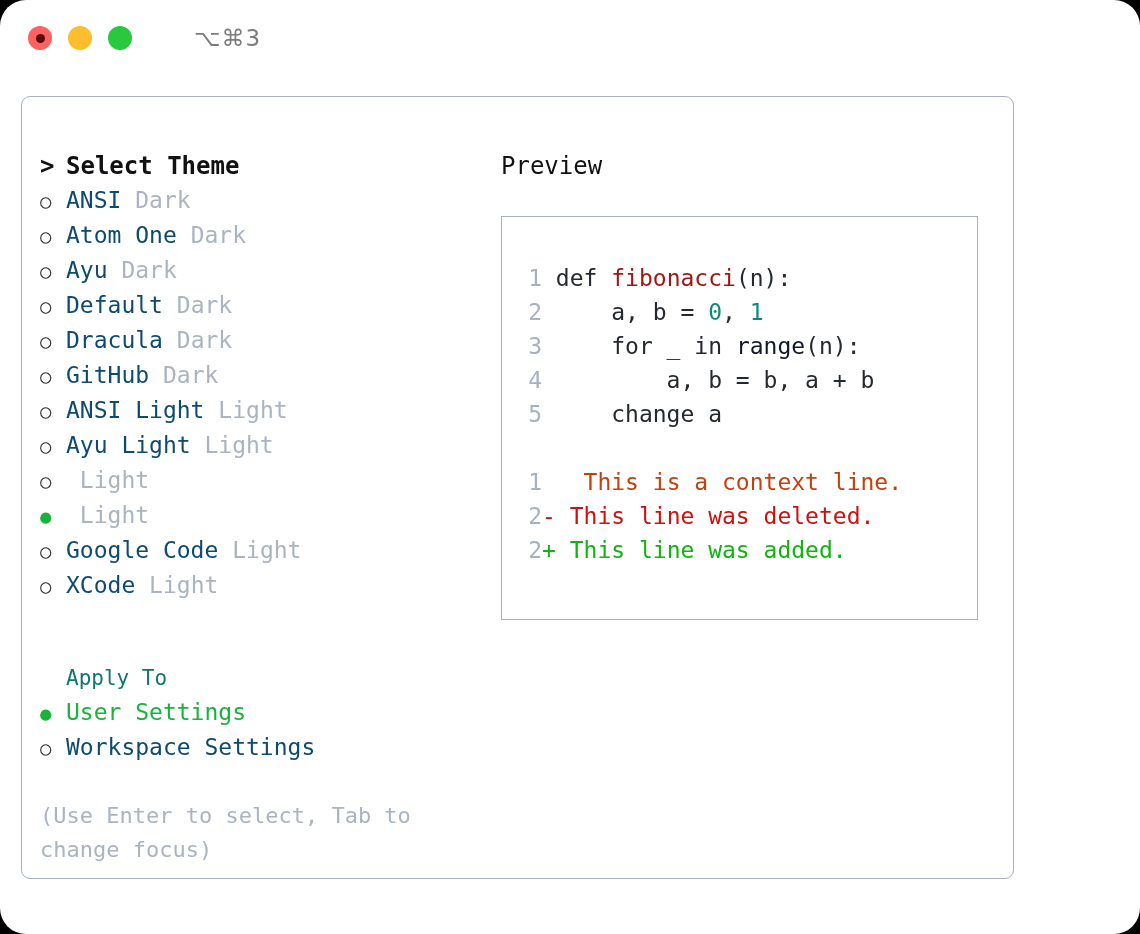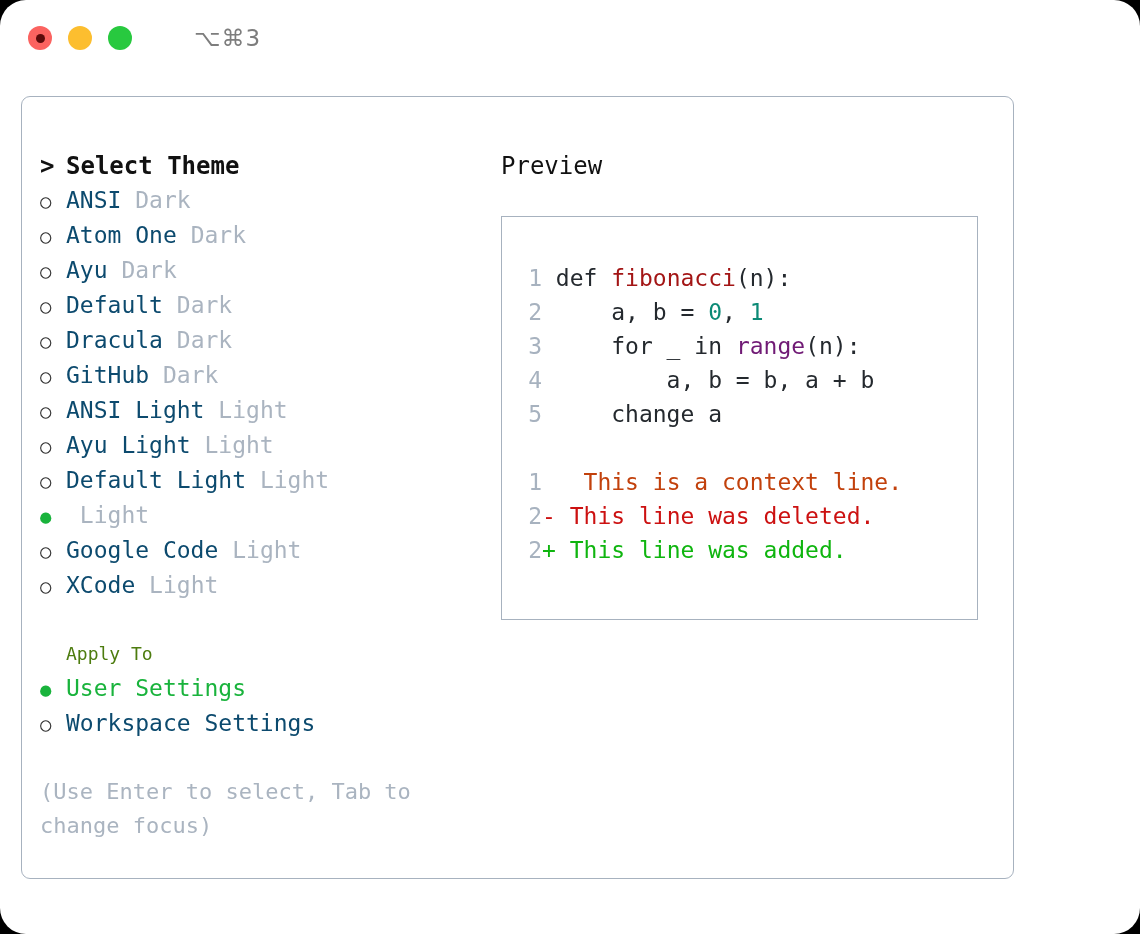--- a/index.html
+++ b/index.html
@@ -175,7 +175,7 @@
     text-align: right;
   }
   .kw-fn   { color: #a31515; }
-  .kw-call { color: #701a75; }
+  .kw-call { color: #0f172a; }
   .num     { color: #0c8a76; }
 
   .diff-gap { height: 34px; }

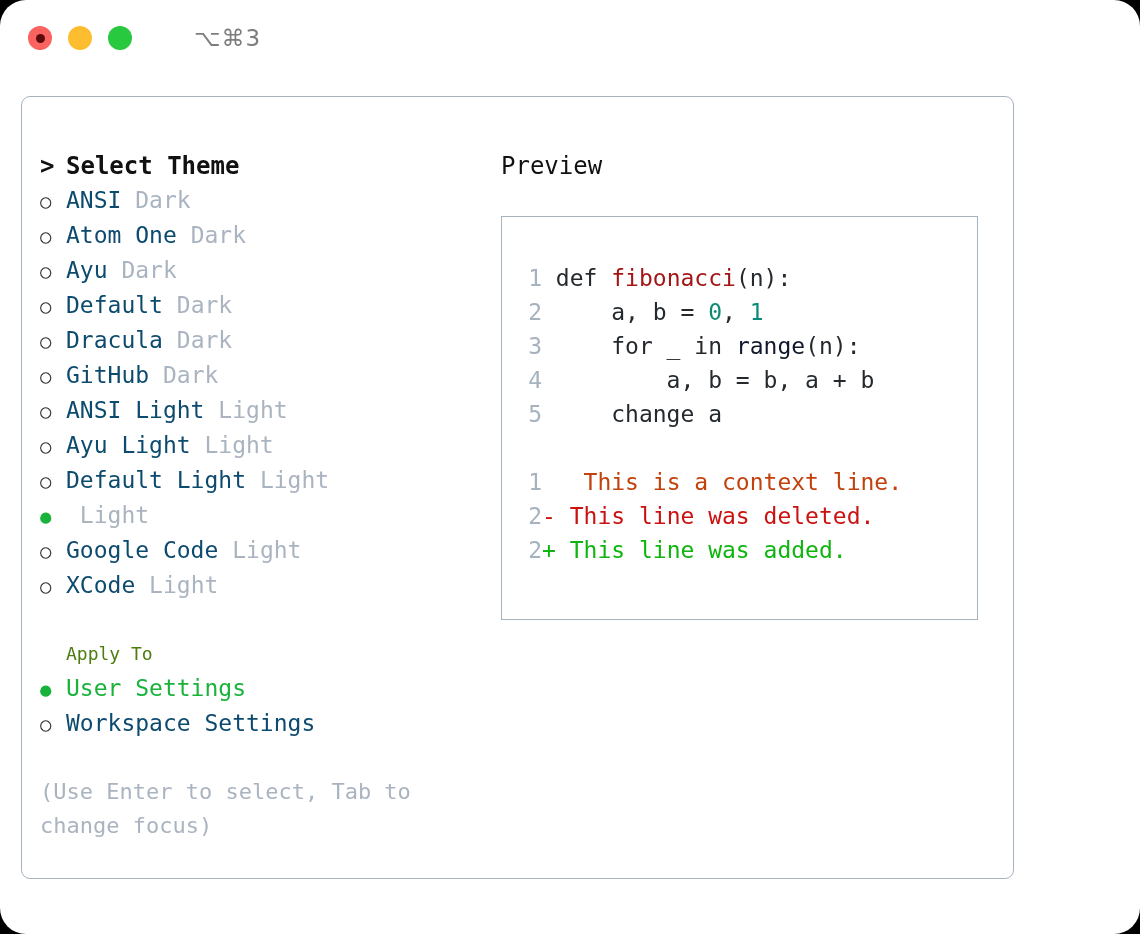--- a/index.html
+++ b/index.html
@@ -211,7 +211,7 @@
           <div class="row"><span class="bullet">○</span><span class="label">GitHub</span><span class="meta"> </span><span class="meta">Dark</span></div>
           <div class="row"><span class="bullet">○</span><span class="label">ANSI Light</span><span class="meta"> </span><span class="meta">Light</span></div>
           <div class="row"><span class="bullet">○</span><span class="label">Ayu Light</span><span class="meta"> </span><span class="meta">Light</span></div>
-          <div class="row"><span class="bullet">○</span><span class="label">Default Light</span><span class="meta"> </span><span class="meta">Light</span></div>
+          <div class="row"><span class="bullet">○</span><span class="meta"> </span><span class="meta">Light</span></div>
           <div class="row sel"><span class="bullet sel">●</span><span class="meta"> </span><span class="meta">Light</span></div>
           <div class="row"><span class="bullet">○</span><span class="label">Google Code</span><span class="meta"> </span><span class="meta">Light</span></div>
           <div class="row"><span class="bullet">○</span><span class="label">XCode</span><span class="meta"> </span><span class="meta">Light</span></div>

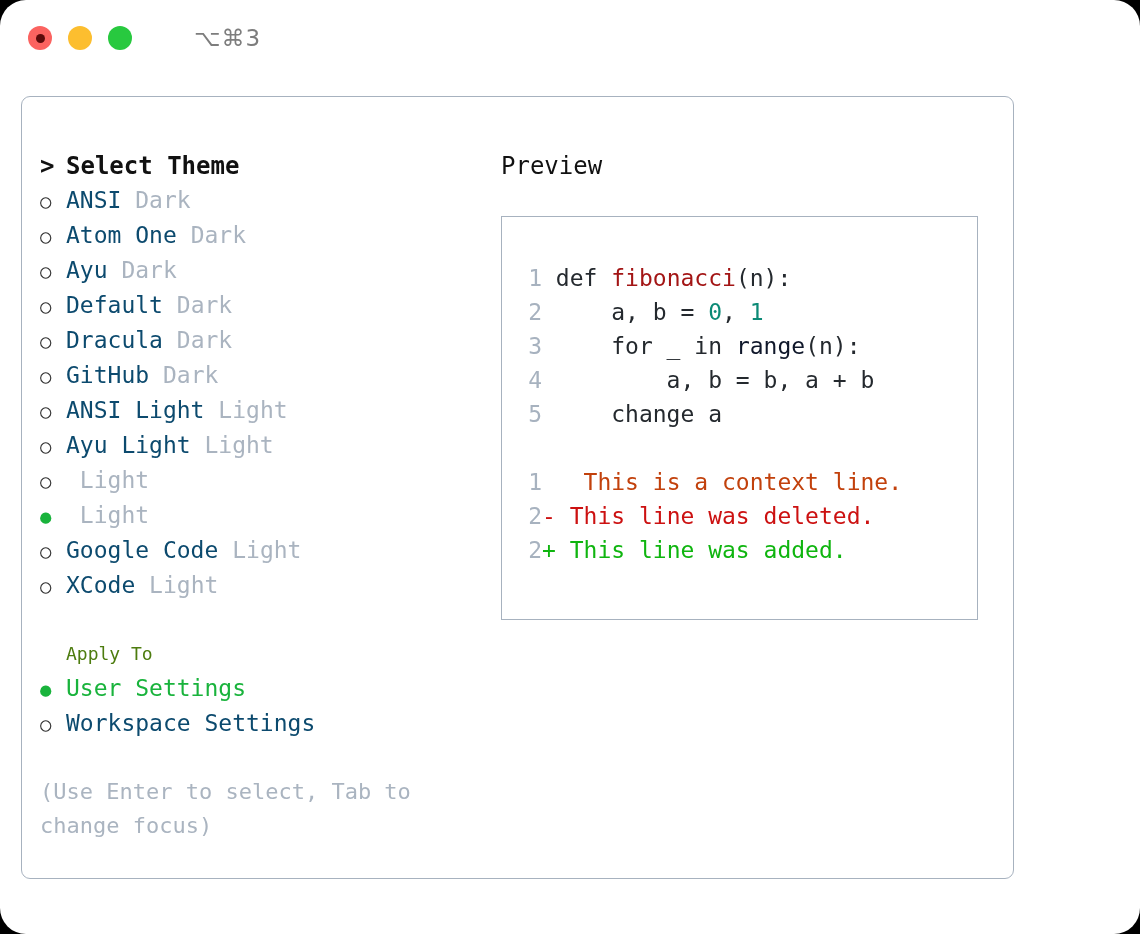--- a/index.html
+++ b/index.html
@@ -128,11 +128,12 @@
   .spacer-sm { height: 34px; }
 
   .apply-title {
-    font-size: 18px;
-    line-height: 34px;
-    color: #4d7c0f;
+    font-size: 21px;
+    line-height: 34px;
+    color: #0f766e;
     padding-left: 26px;
     white-space: pre;
+    margin-top: 24px;
   }
 
   .hint {

